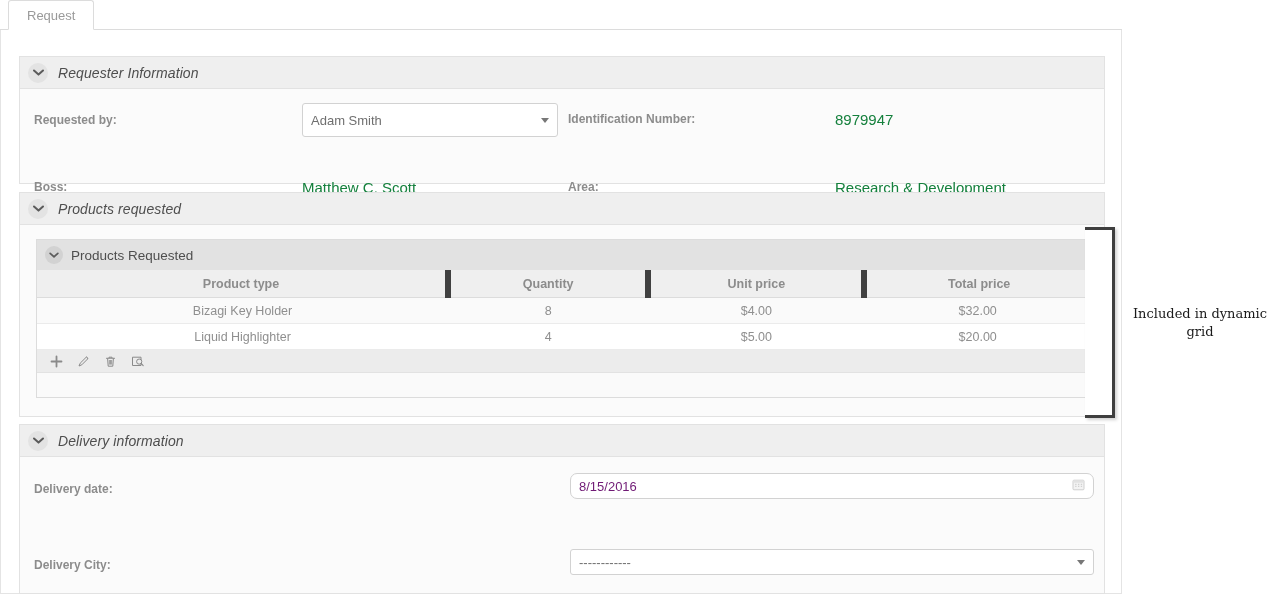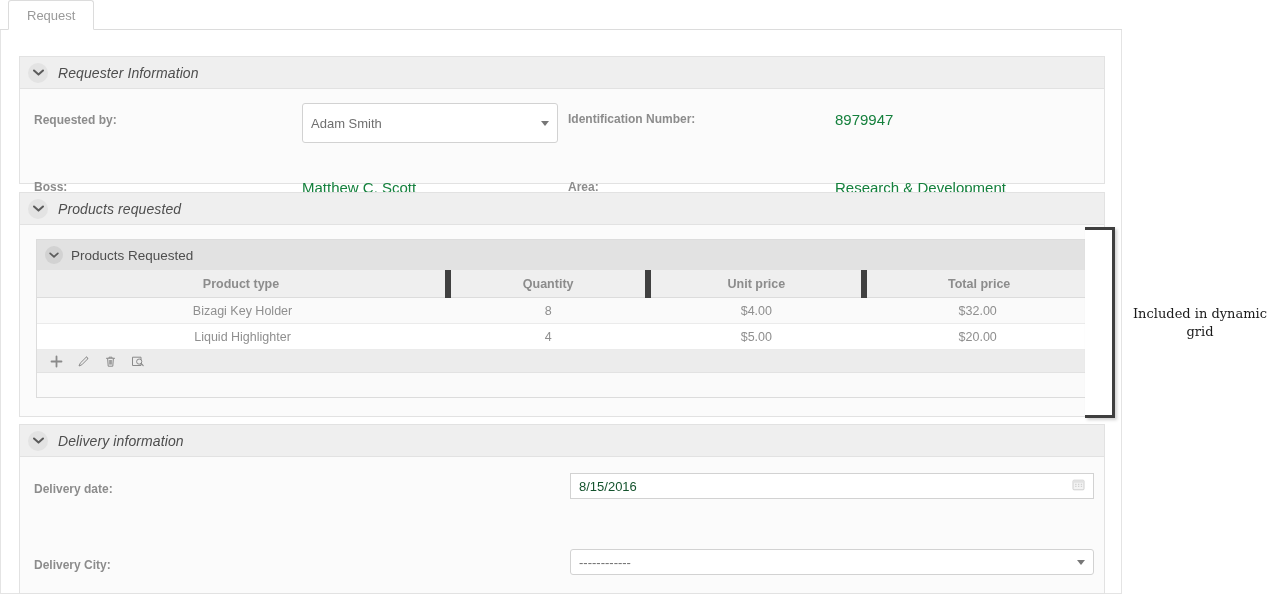--- a/index.html
+++ b/index.html
@@ -272,7 +272,7 @@
 
       <div class="frow" style="top:14px;">
         <span class="flabel" style="left:14px; top:10px;">Requested by:</span>
-        <div class="dropdown" style="left:282px; top:0px; width:256px; height:40px;">
+        <div class="dropdown" style="left:282px; top:0px; width:256px; height:34px;">
           <span class="dd-text">Adam Smith</span>
           <span class="caret"></span>
         </div>

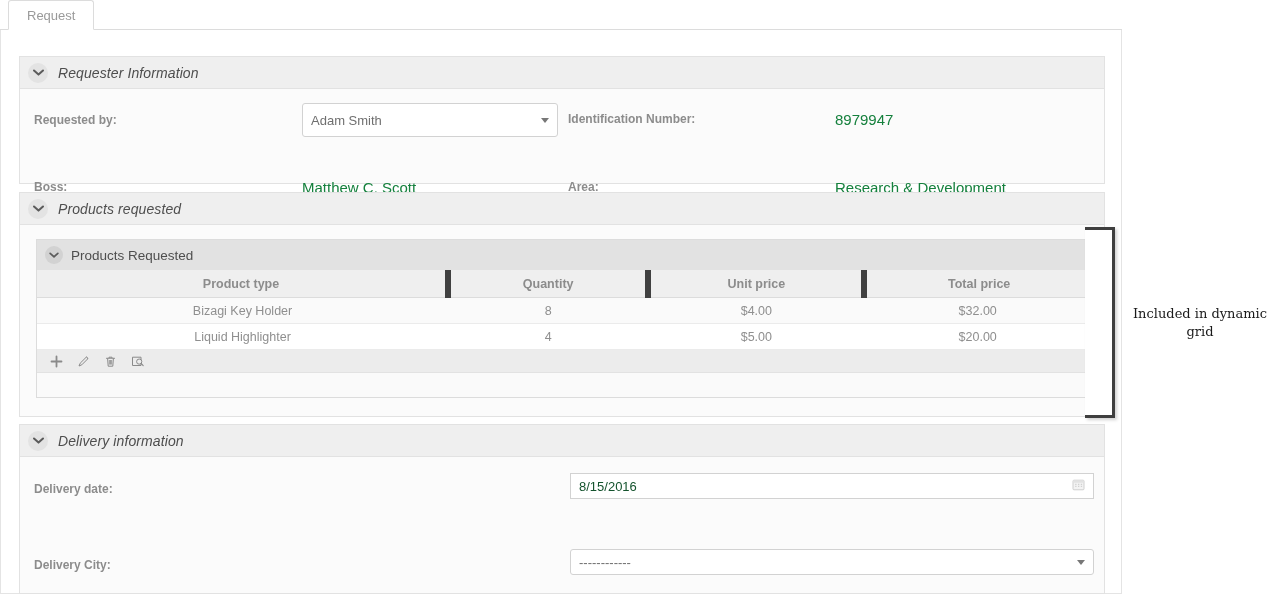--- a/index.html
+++ b/index.html
@@ -135,10 +135,10 @@
     position: absolute;
     box-sizing: border-box;
     border: 1px solid #d2d2d2;
-    border-radius: 0;
+    border-radius: 7px;
     background: #ffffff;
     font-size: 13px;
-    color: #14532d;
+    color: #701a75;
     display: flex;
     align-items: center;
     padding: 0 8px;

